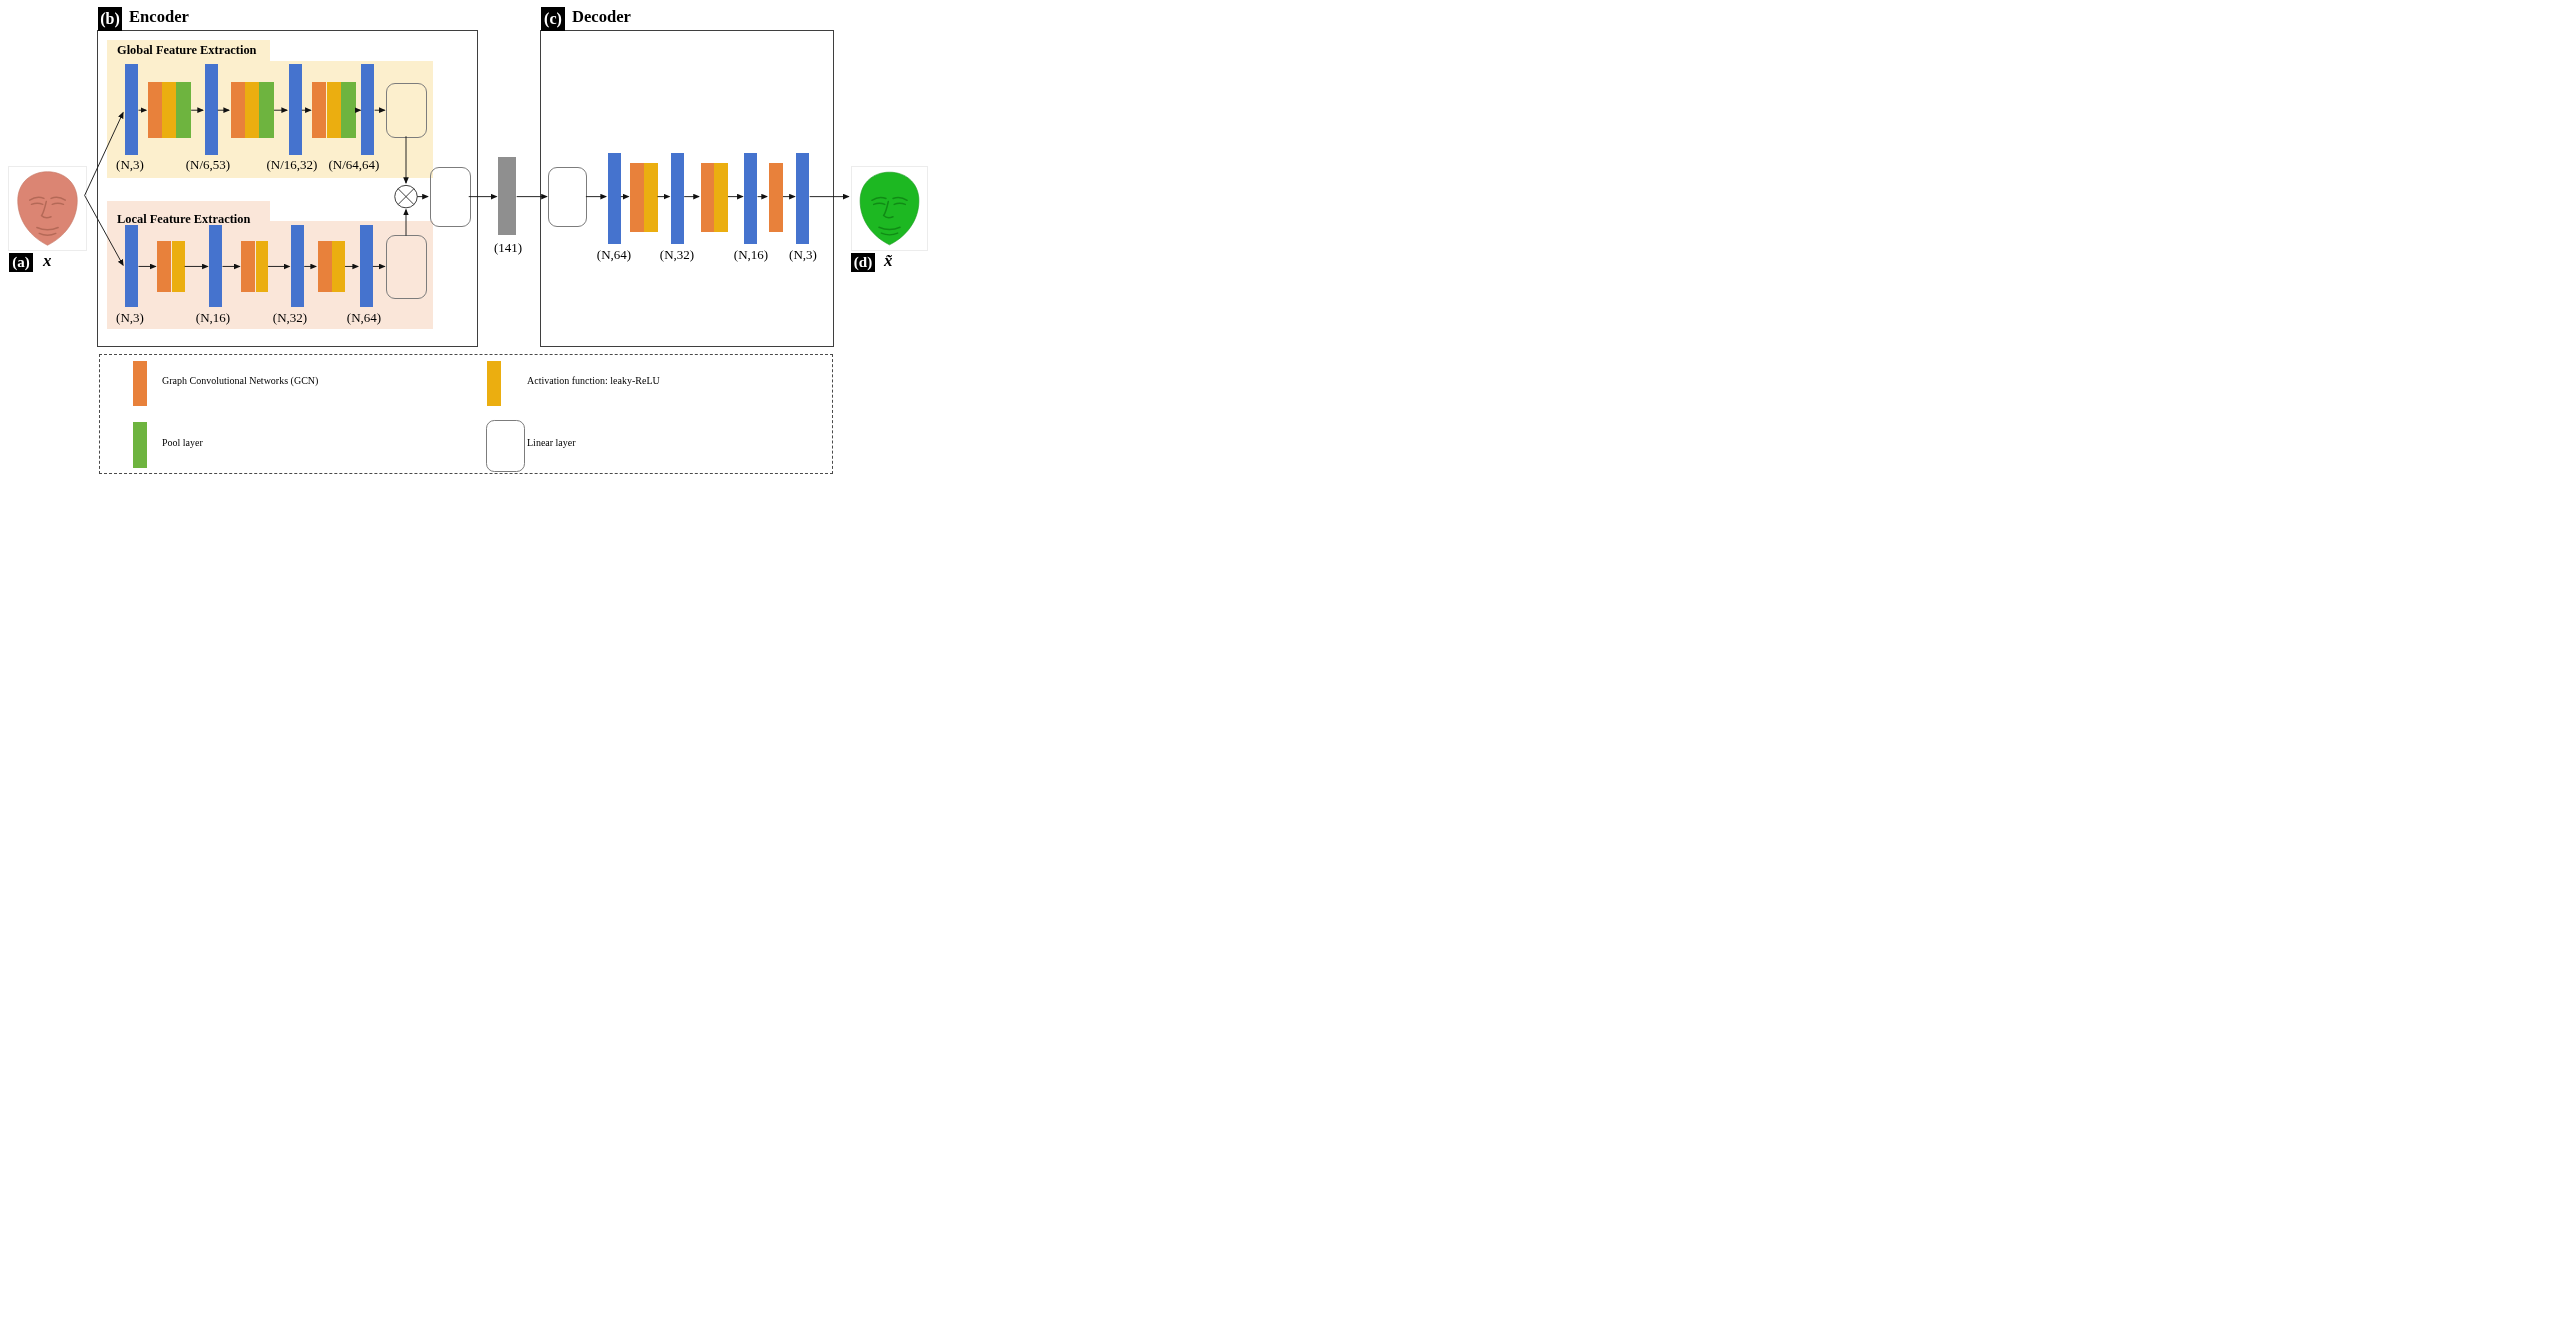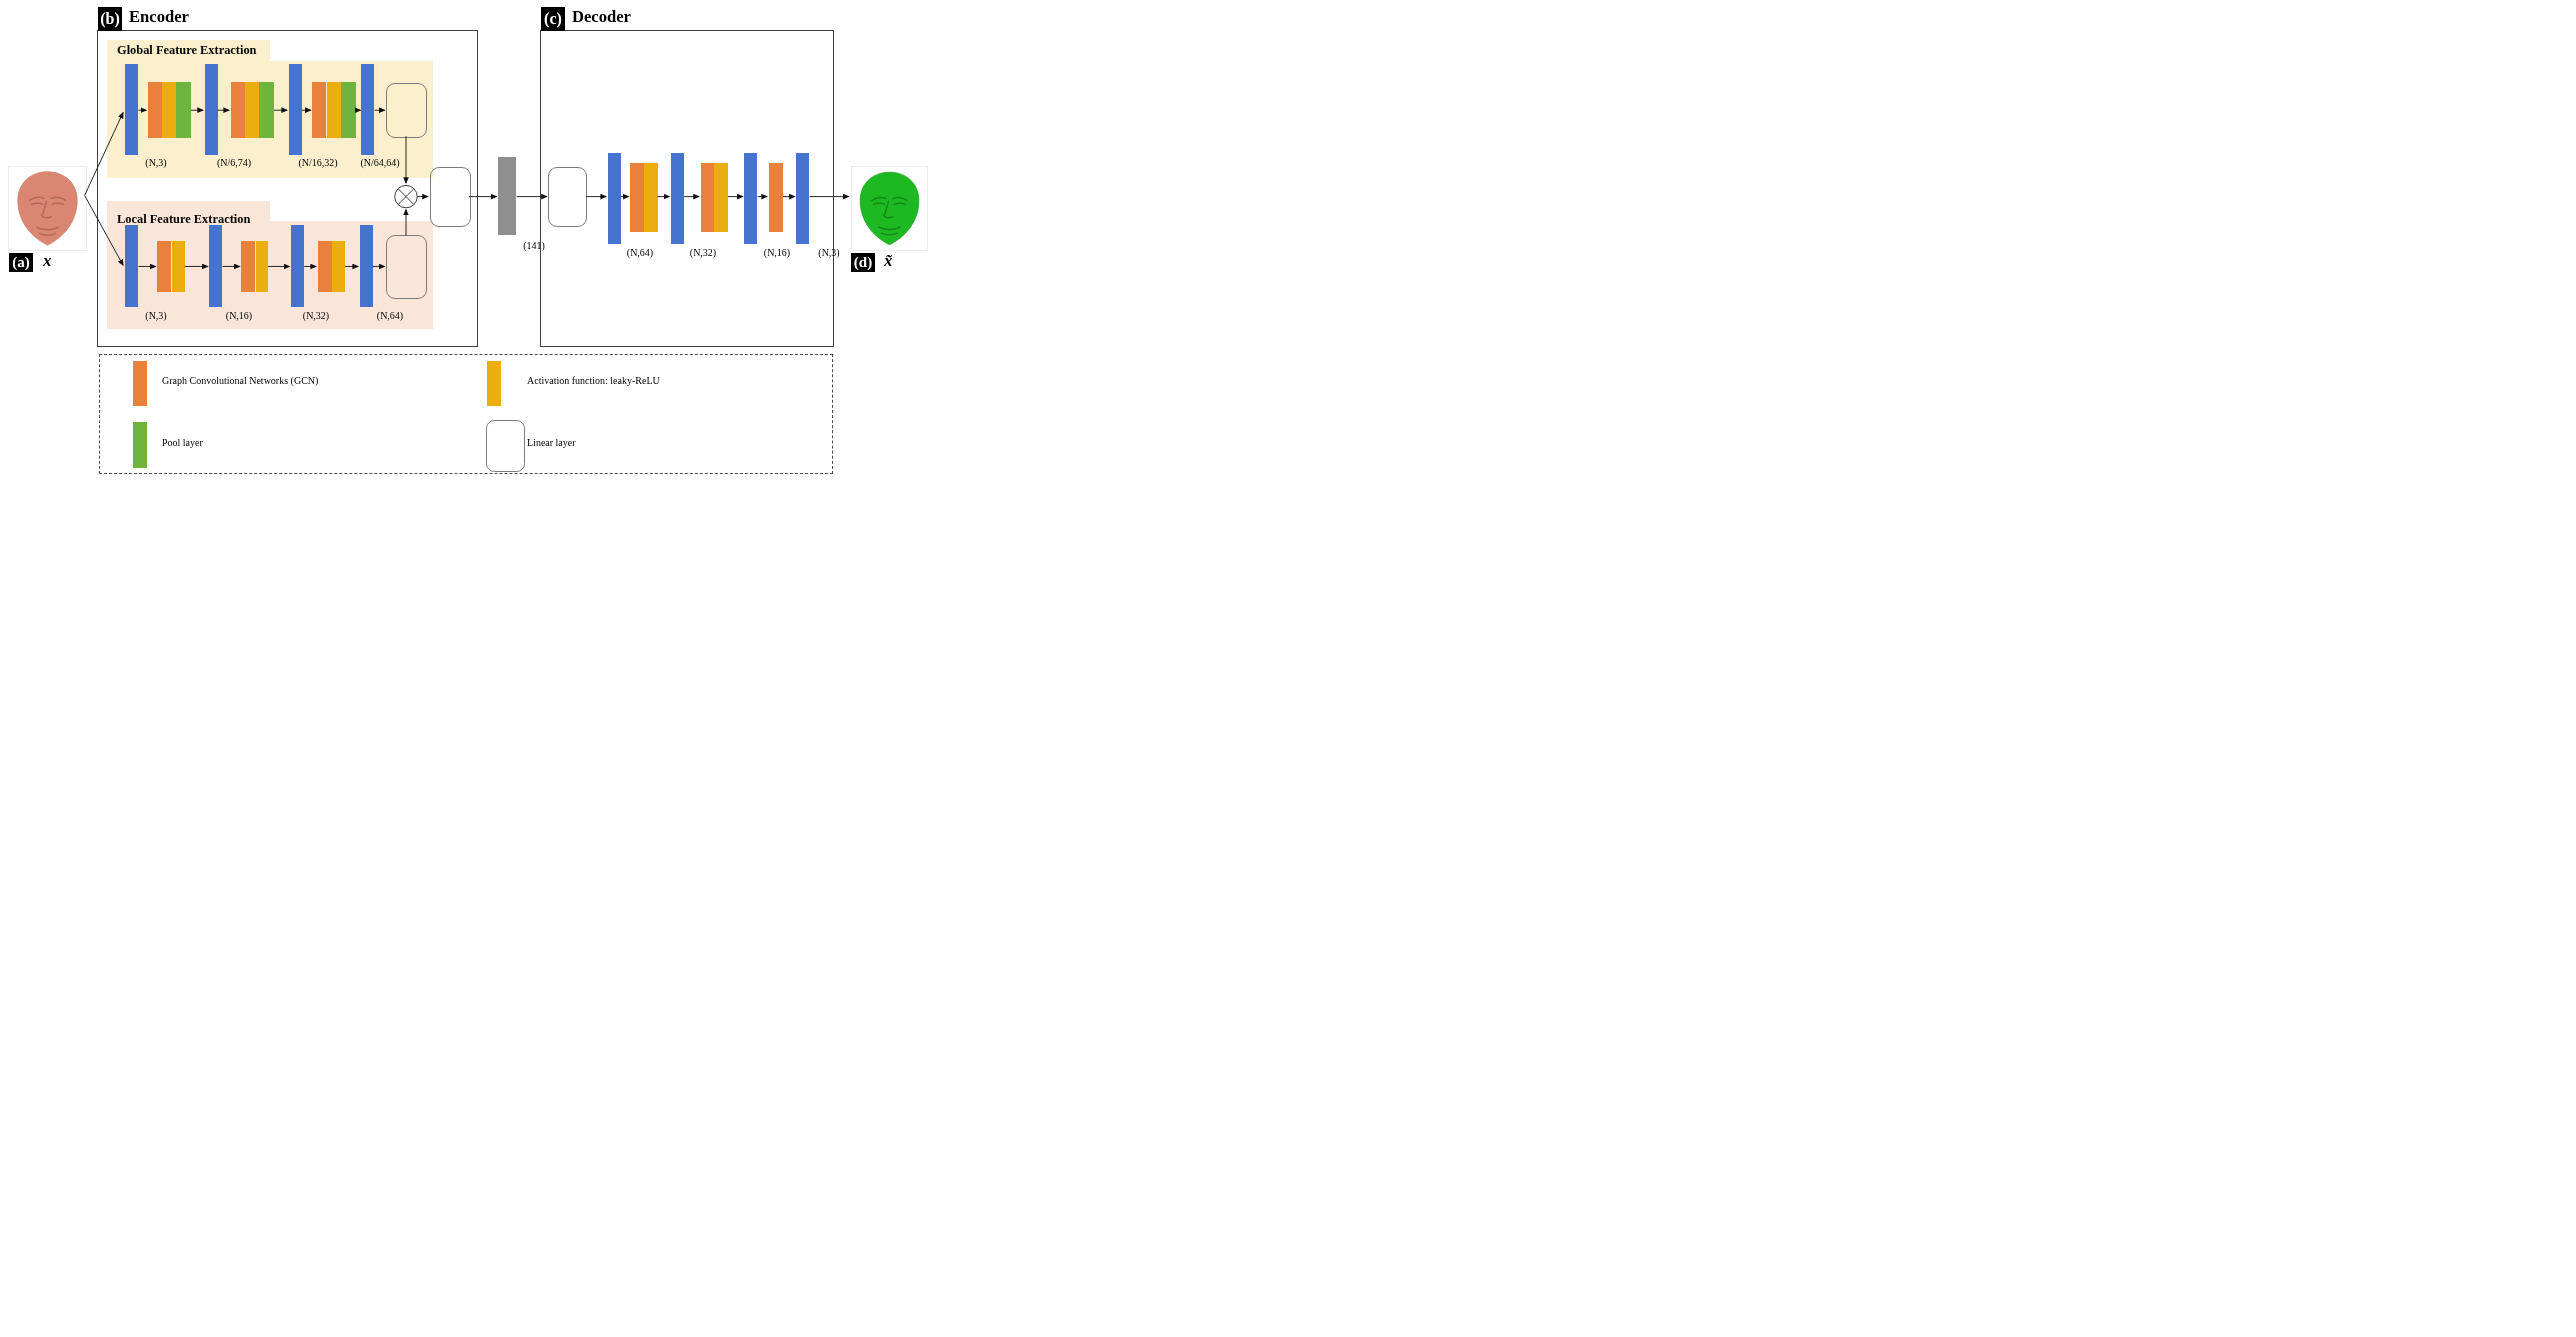--- a/index.html
+++ b/index.html
@@ -27,7 +27,7 @@
   .bar.green{background:var(--green);}
   .bar.gray{background:var(--gray);}
   .linrect{position:absolute;border:0.9px solid var(--rectborder);border-radius:9px;background:transparent;}
-  .dim{position:absolute;font-size:10px;white-space:nowrap;transform:translateX(-50%);margin-left:26px;}
+  .dim{position:absolute;font-size:13px;white-space:nowrap;transform:translateX(-50%);}
   .io-symbol{position:absolute;font-size:17px;font-weight:bold;font-style:italic;}
   .face-frame{position:absolute;background:#fff;border:0.6px solid #ececec;}
   .face-frame svg{display:block;width:100%;height:100%;}

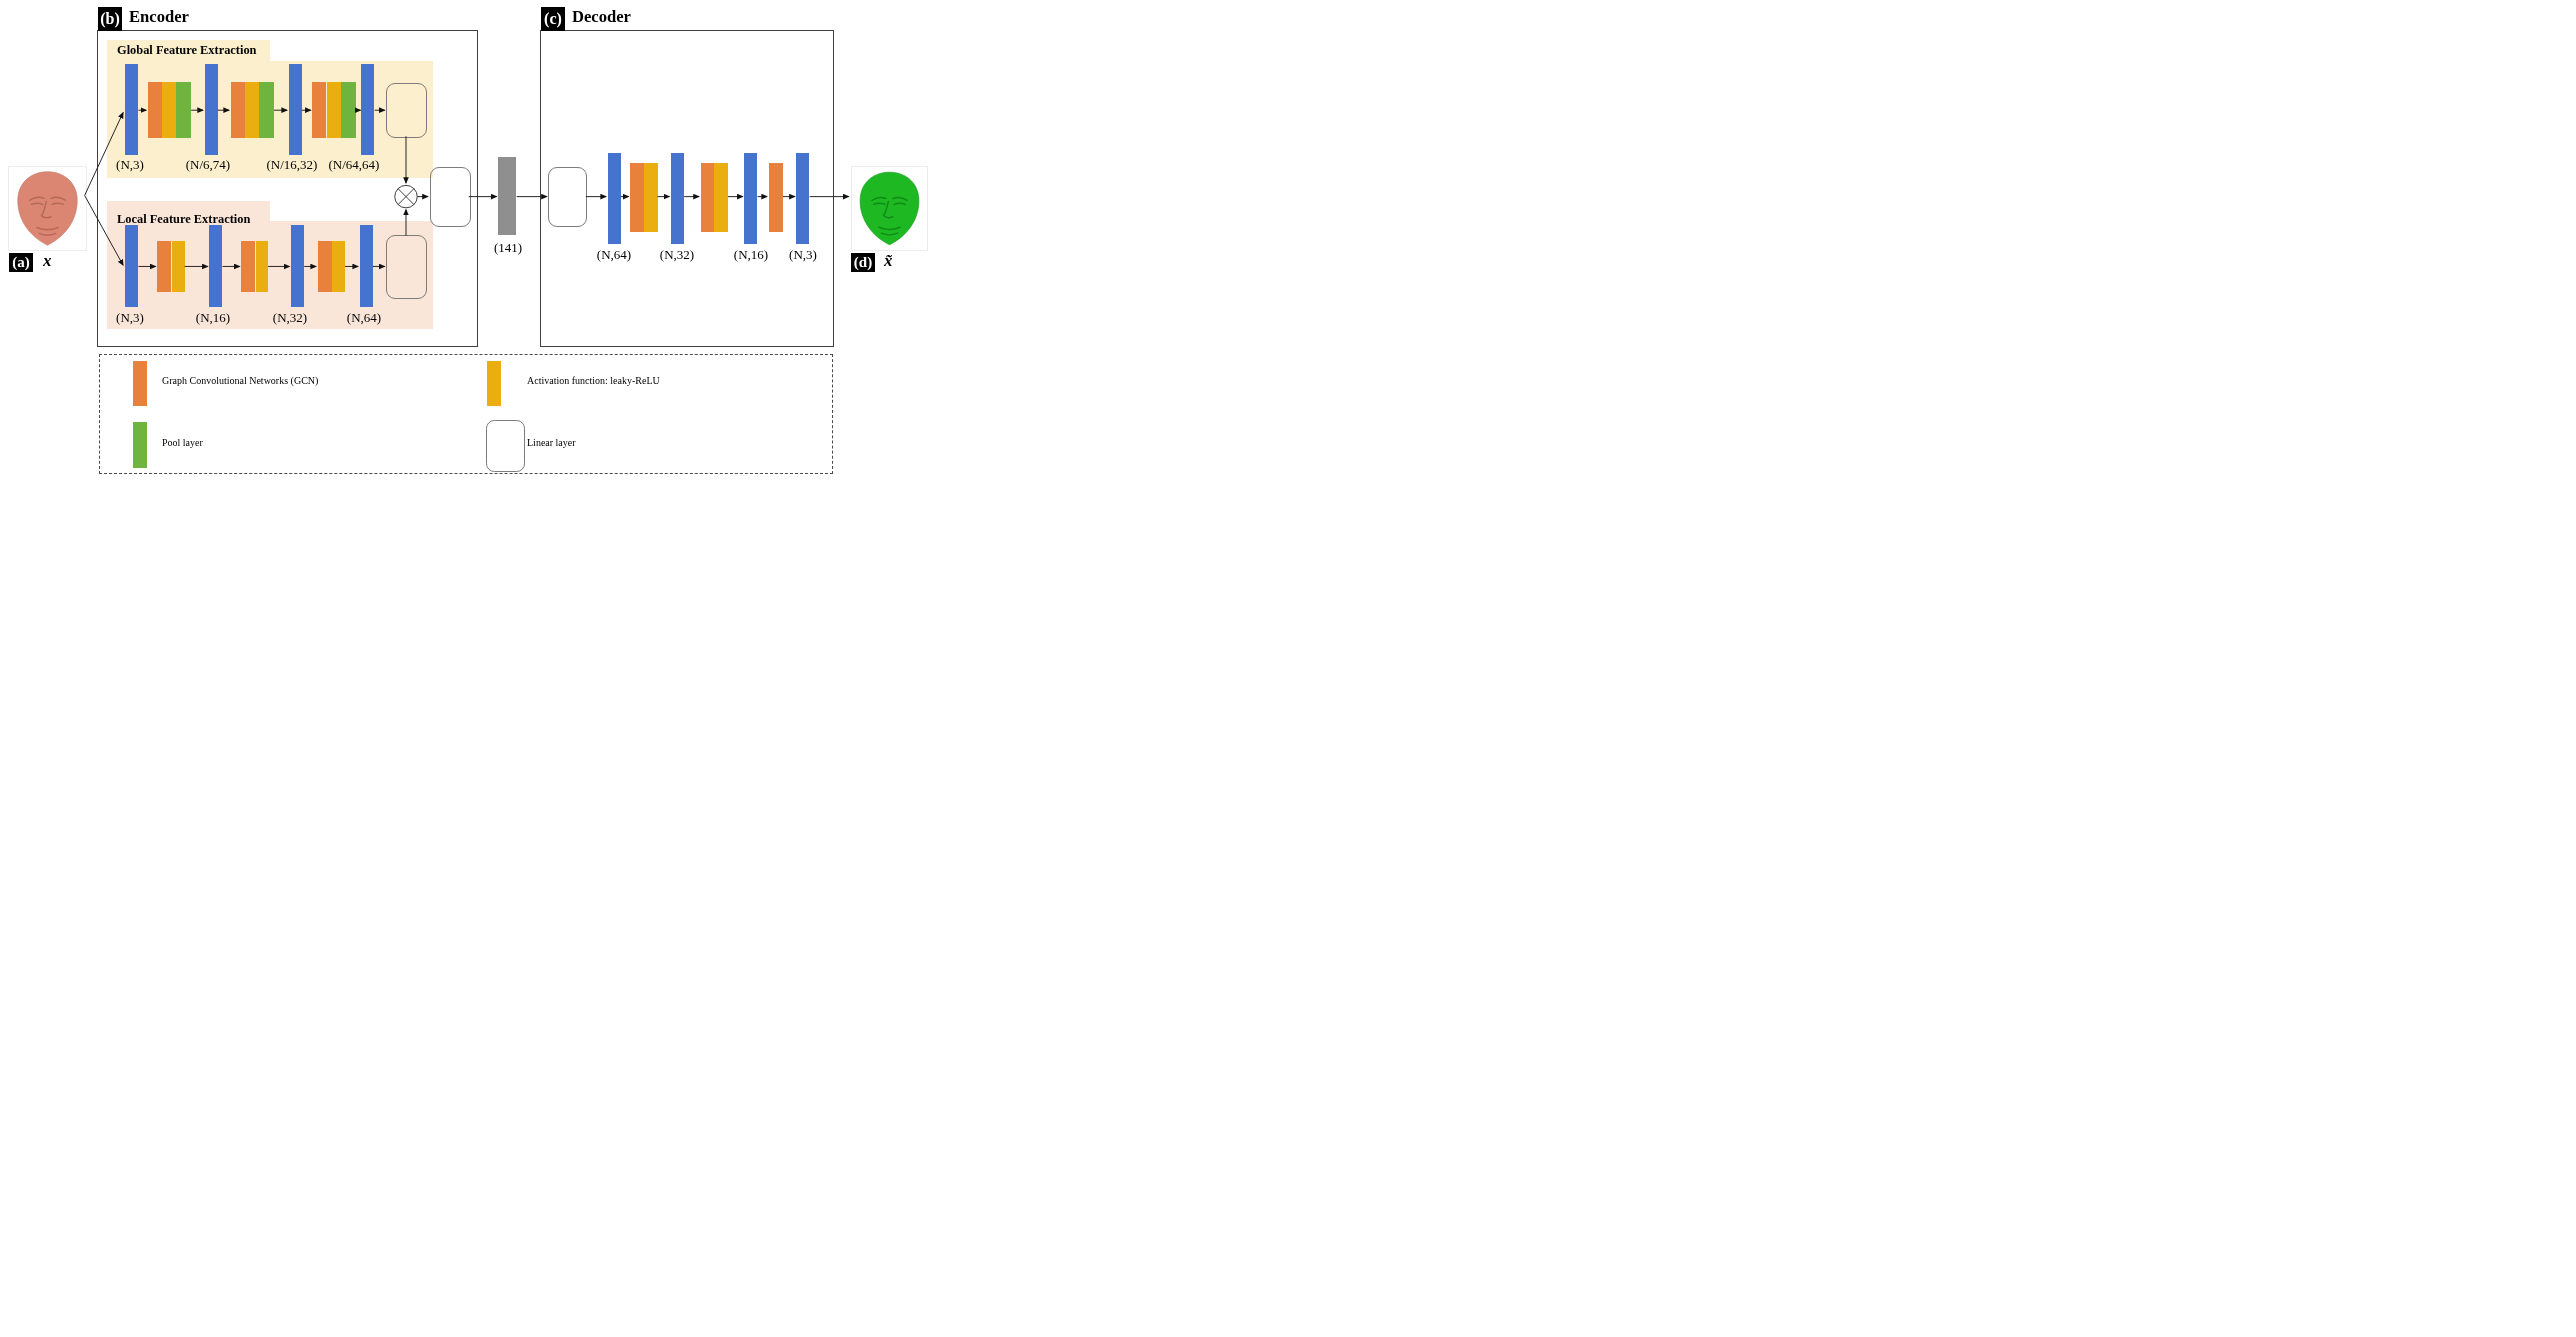--- a/index.html
+++ b/index.html
@@ -79,7 +79,7 @@
   <div class="linrect" style="left:386px;top:83px;width:39px;height:53px;"></div>
 
   <div class="dim" style="left:130px;top:157px;">(N,3)</div>
-  <div class="dim" style="left:208px;top:157px;">(N/6,74)</div>
+  <div class="dim" style="left:208px;top:157px;">(N/6,53)</div>
   <div class="dim" style="left:292px;top:157px;">(N/16,32)</div>
   <div class="dim" style="left:354px;top:157px;">(N/64,64)</div>
 

